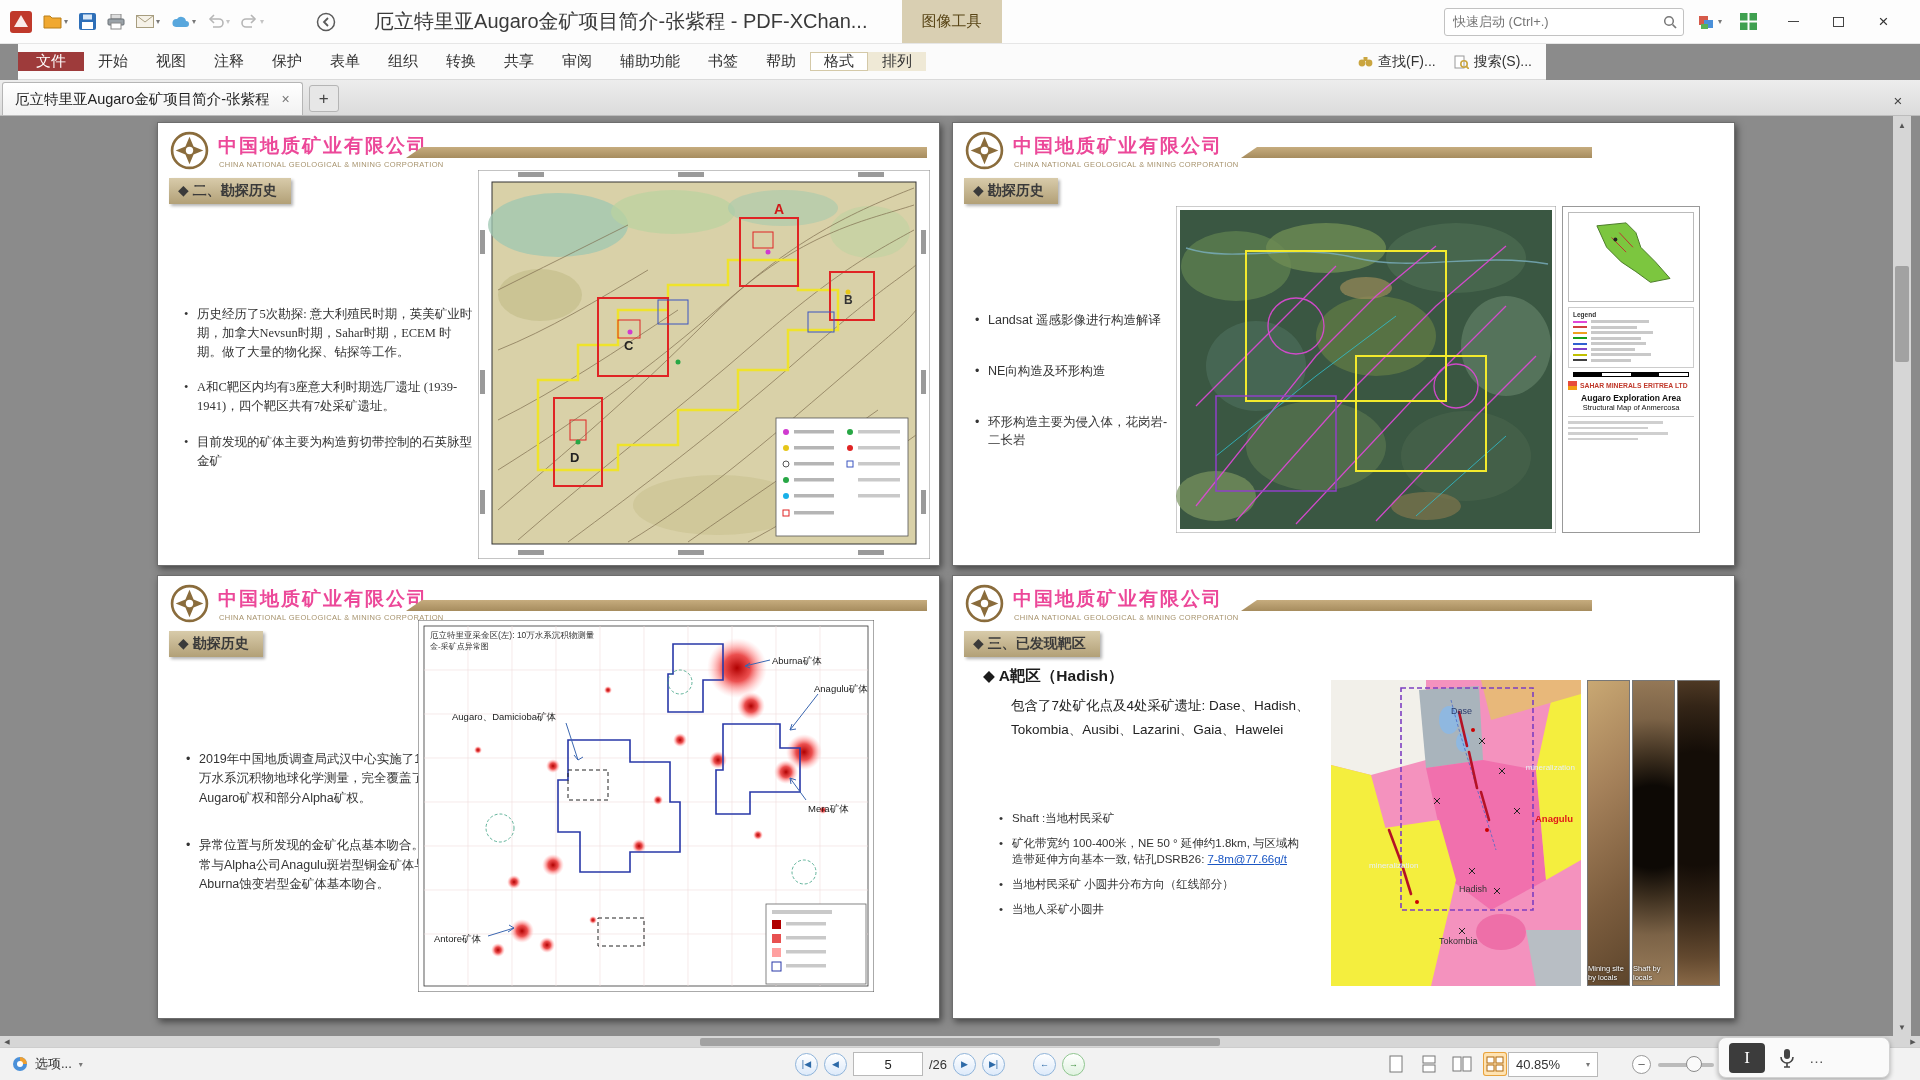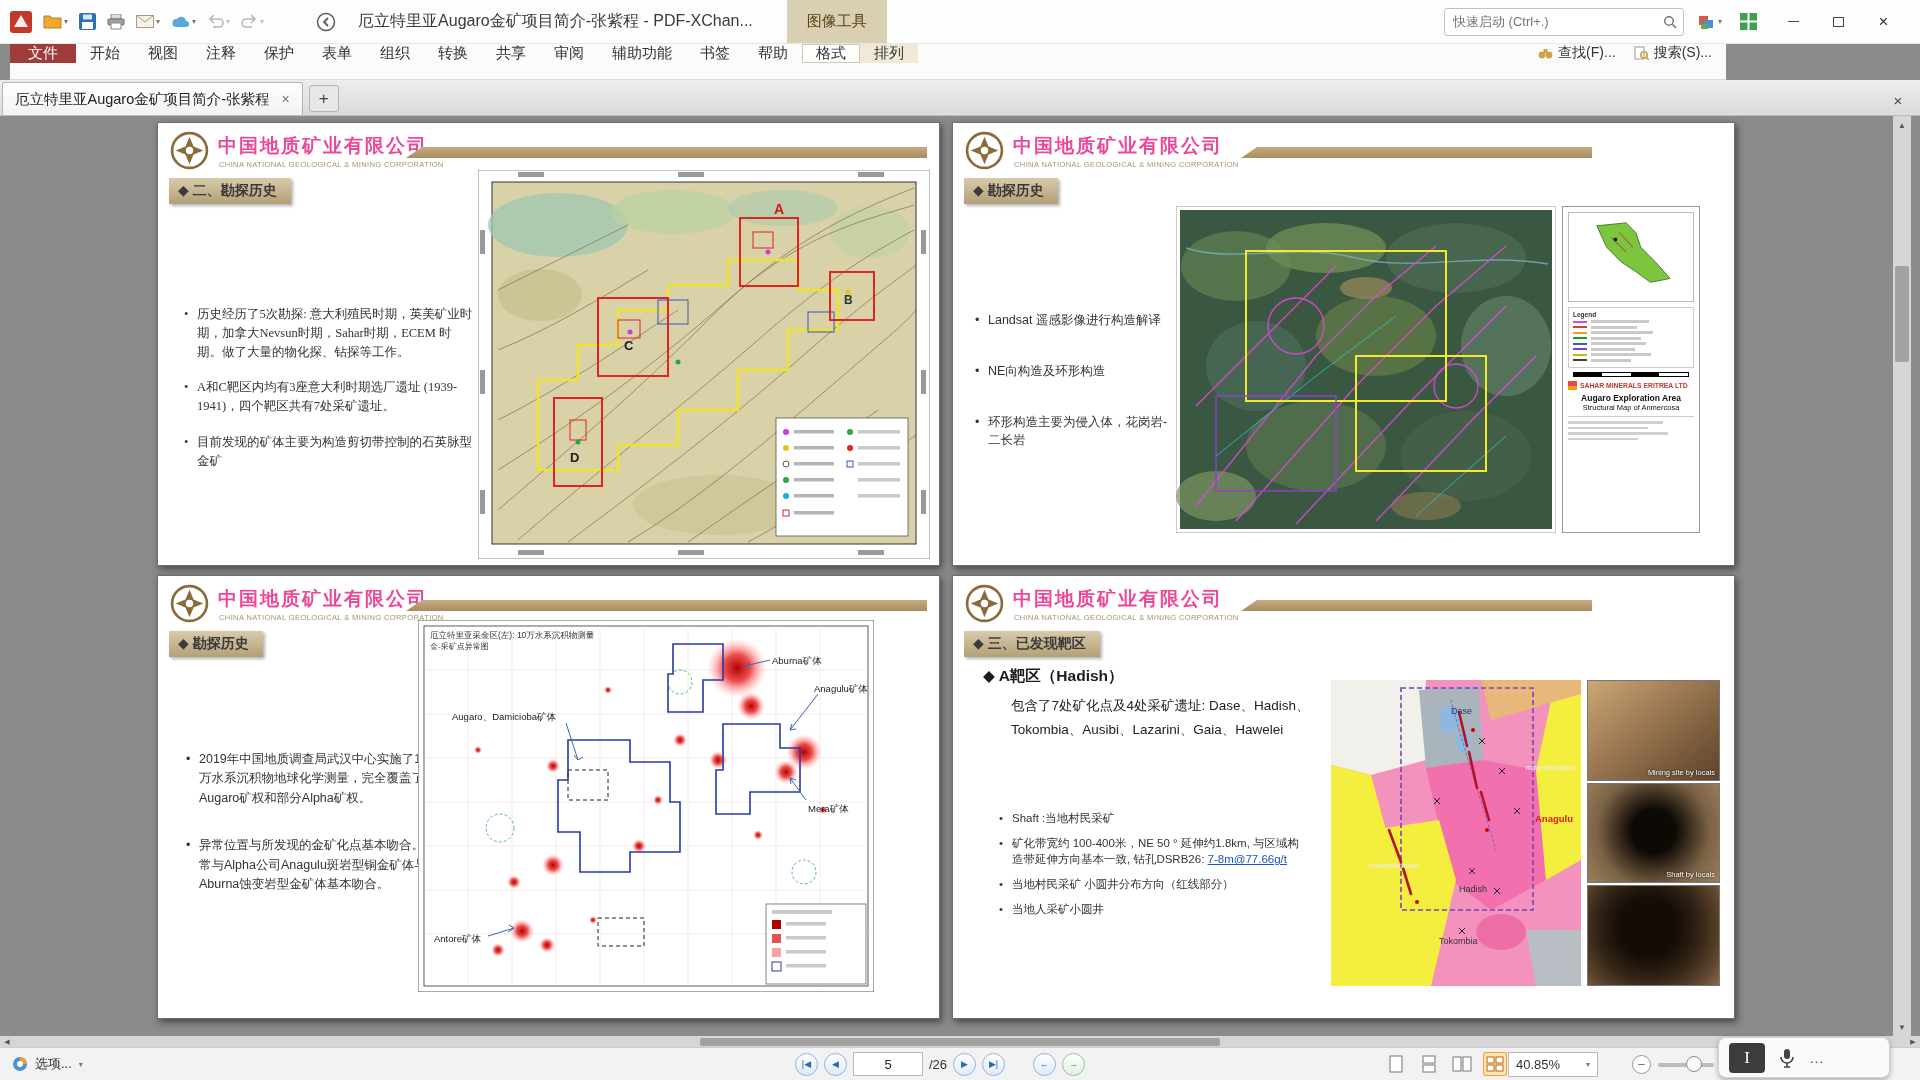--- a/index.html
+++ b/index.html
@@ -14,7 +14,7 @@
   .caret {font-size:8px;color:#777;}
   .dim {opacity:.42;}
   .qsep {width:38px;}
-  .win-title {margin-left:18px;font-size:16px;color:#3a3a3a;white-space:nowrap;}
+  .win-title {margin-left:34px;font-size:20px;color:#3a3a3a;white-space:nowrap;}
   .ctx-group {margin-left:34px;align-self:stretch;display:flex;align-items:center;padding:0 20px;background:#d9cfb2;color:#594516;font-size:15px;}
   .tb-right {margin-left:auto;display:flex;align-items:center;gap:10px;padding-right:14px;}
   .searchbox {width:240px;height:28px;border:1px solid #c2c2c2;border-radius:3px;background:#fff;display:flex;align-items:center;}

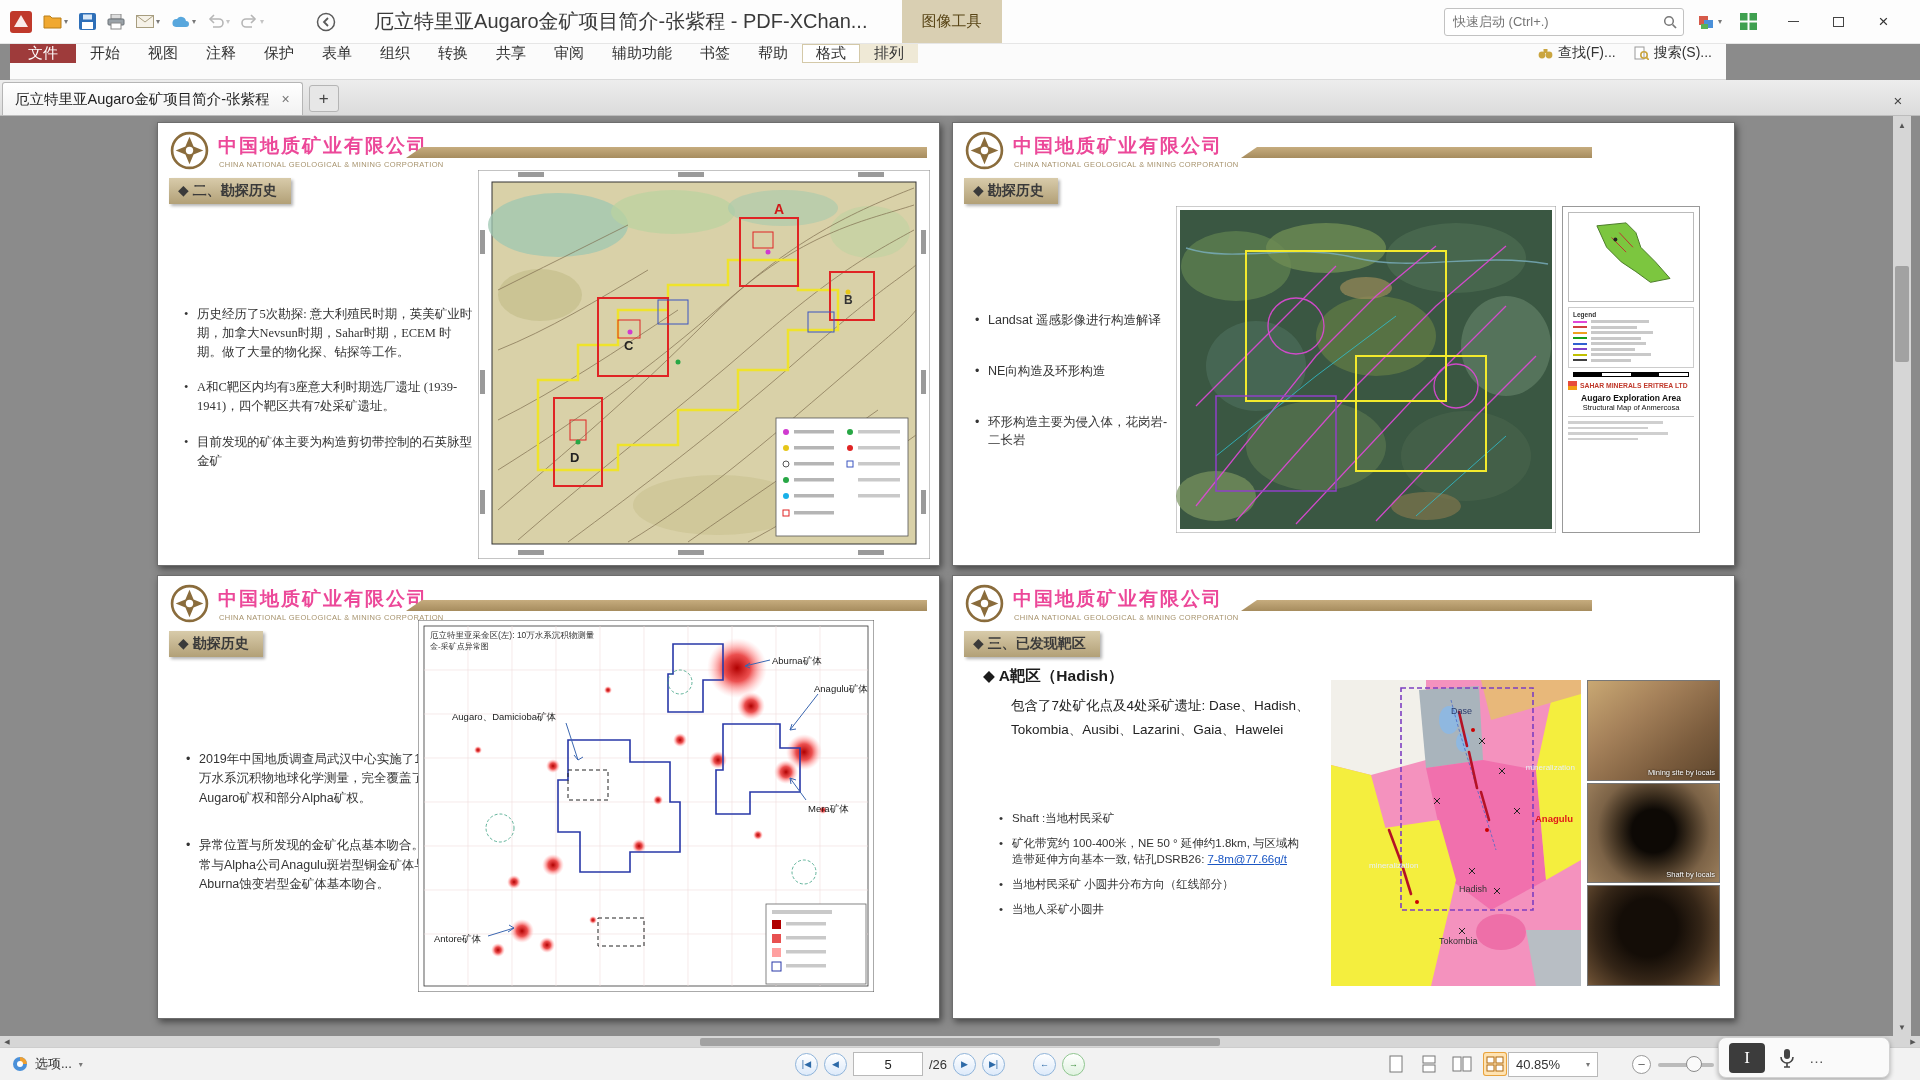--- a/index.html
+++ b/index.html
@@ -27,7 +27,7 @@
   .closex {font-size:17px;}
 
   
-  .ribbon {position:absolute;left:10px;top:44px;width:1716px;height:36px;background:#fbfbfb;border-bottom:1px solid #dadada;display:flex;align-items:flex-start;}
+  .ribbon {position:absolute;left:18px;top:44px;width:1528px;height:36px;background:#fbfbfb;border-bottom:1px solid #dadada;display:flex;align-items:center;}
   .file-btn {width:66px;background:#9e3b3b;color:#fff;font-size:15px;display:flex;align-items:center;justify-content:center;}
   .rtab {padding:0 14px;font-size:15px;color:#333;display:flex;align-items:center;white-space:nowrap;}
   .ctx-tabs {display:flex;background:#efe9d6;}

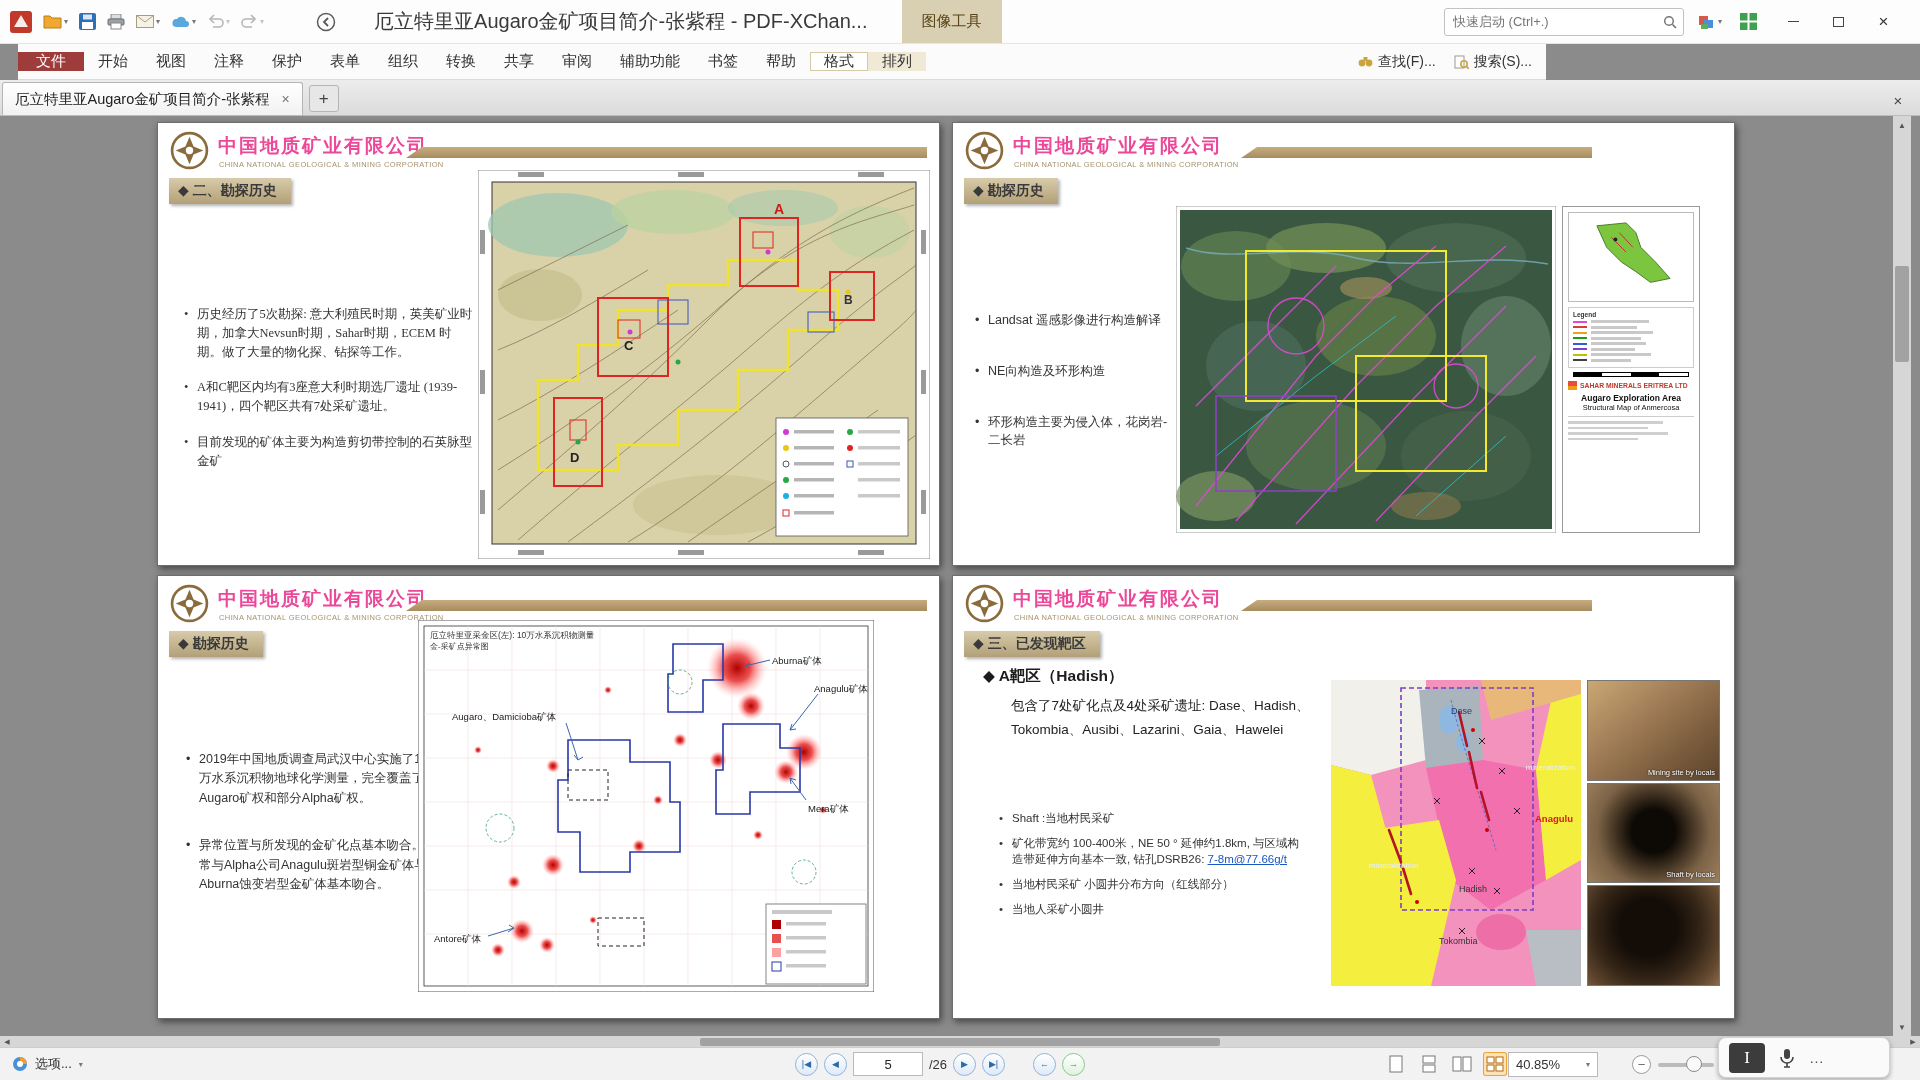--- a/index.html
+++ b/index.html
@@ -90,7 +90,7 @@
   #s4 .s-bullets{left:44px;top:234px;width:312px;font-size:11.5px;line-height:1.45;}
   #s4 .s-bullets li{margin-bottom:8px;}
   #s4 .mapbox{left:378px;top:104px;width:250px;height:306px;}
-  .photos{position:absolute;left:634px;top:104px;width:133px;height:306px;display:flex;flex-direction:column;gap:2px;}
+  .photos{position:absolute;left:634px;top:104px;width:133px;height:306px;display:flex;flex-direction:row;gap:2px;}
   .photo{flex:1;position:relative;border:1px solid #777;}
   .ph1{background:linear-gradient(140deg,#c9a873 0%,#a5815a 35%,#7c5d3e 70%,#5d452c 100%);}
   .ph2{background:radial-gradient(circle at 50% 48%,#0d0905 0 26%,#3d2f1f 44%,#7c6347 68%,#9c7f5c 100%);}

